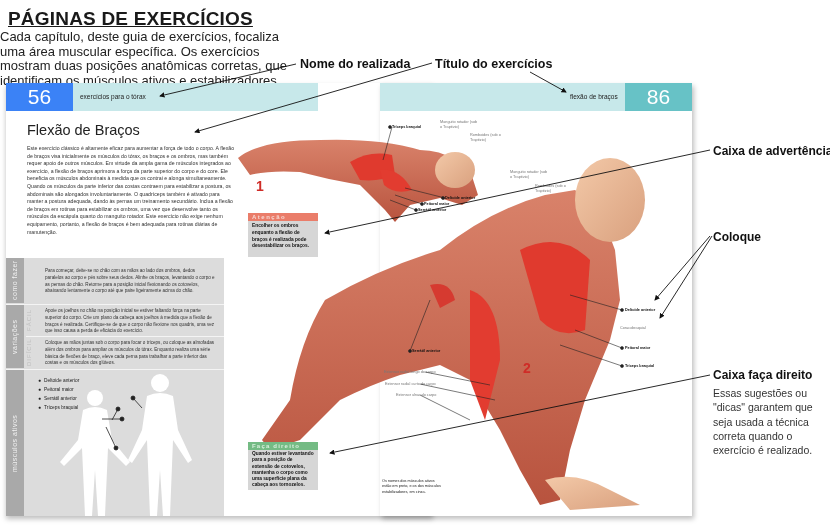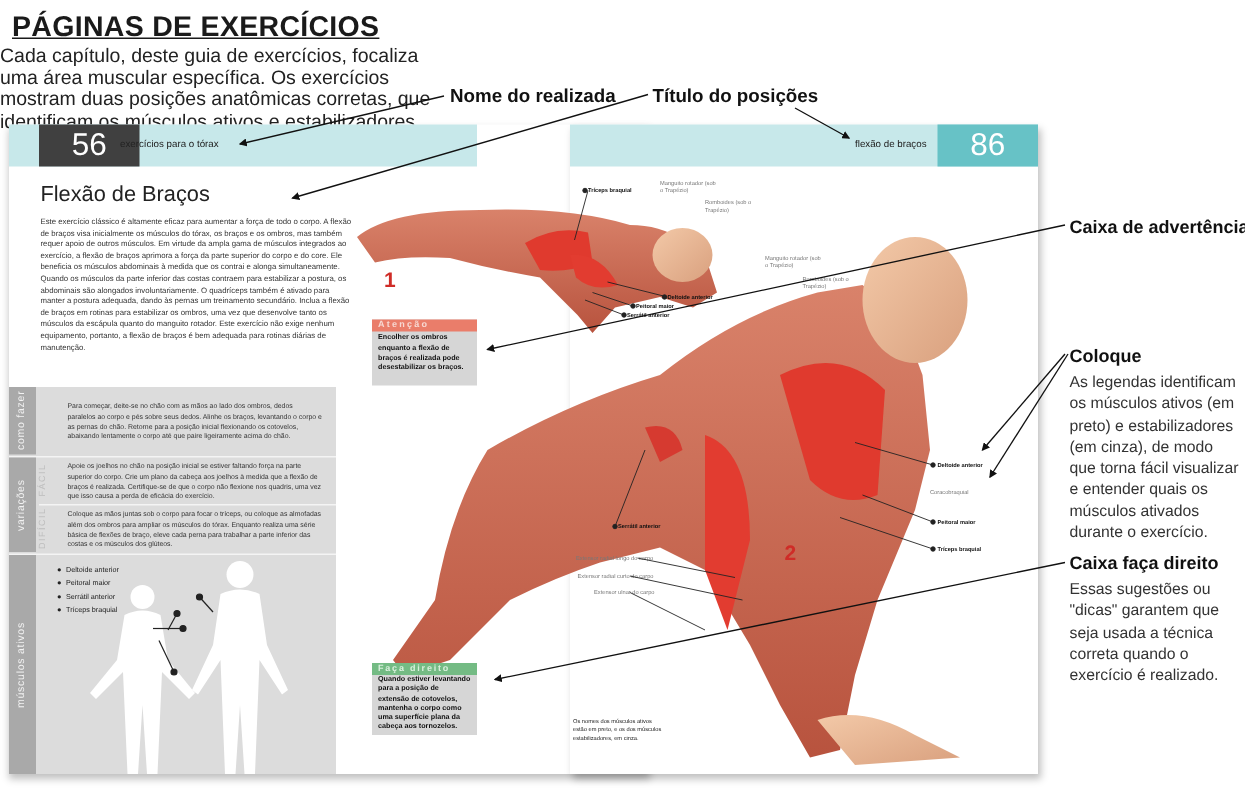--- a/index.html
+++ b/index.html
@@ -171,7 +171,7 @@
 <div class="footnote">Os nomes dos músculos ativos estão em preto, e os dos músculos estabilizadores, em cinza.</div>
 
 <div class="callout-label" style="left:300px;top:57px;">Nome do realizada</div>
-<div class="callout-label" style="left:435px;top:57px;">Título do posições</div>
+<div class="callout-label" style="left:435px;top:57px;">Título do exercícios</div>
 
 <div class="side-note" style="top:144px;">
   <div class="hd">Caixa de advertência</div>

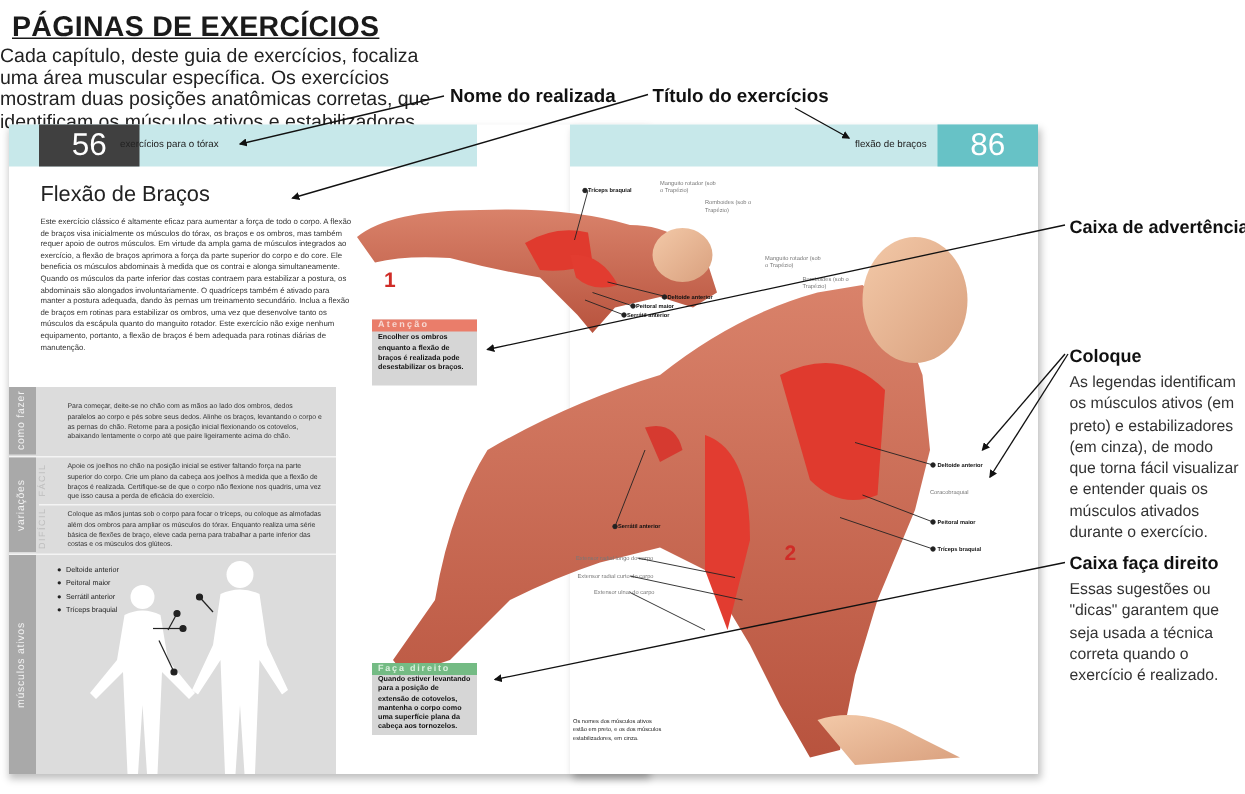--- a/index.html
+++ b/index.html
@@ -19,7 +19,7 @@
   .book-right { position: absolute; left: 380px; top: 83px; width: 312px; height: 433px; background: #fff; box-shadow: 2px 3px 5px rgba(0,0,0,0.25); }
 
   .hdr-bar-left { position: absolute; left: 6px; top: 83px; width: 312px; height: 28px; background: #c7e8ea; }
-  .hdr-num-left { position: absolute; left: 6px; top: 83px; width: 67px; height: 28px; background: #404040; color: #fff; font-size: 21px; text-align: center; line-height: 28px; margin-left: 20px; }
+  .hdr-num-left { position: absolute; left: 6px; top: 83px; width: 67px; height: 28px; background: #3b82f6; color: #fff; font-size: 21px; text-align: center; line-height: 28px; }
   .hdr-chapter { position: absolute; left: 80px; top: 93px; font-size: 6.5px; color: #222; }
   .hdr-bar-right { position: absolute; left: 380px; top: 83px; width: 312px; height: 28px; background: #c7e8ea; }
   .hdr-num-right { position: absolute; left: 625px; top: 83px; width: 67px; height: 28px; background: #67c2c6; color: #fff; font-size: 21px; text-align: center; line-height: 28px; }

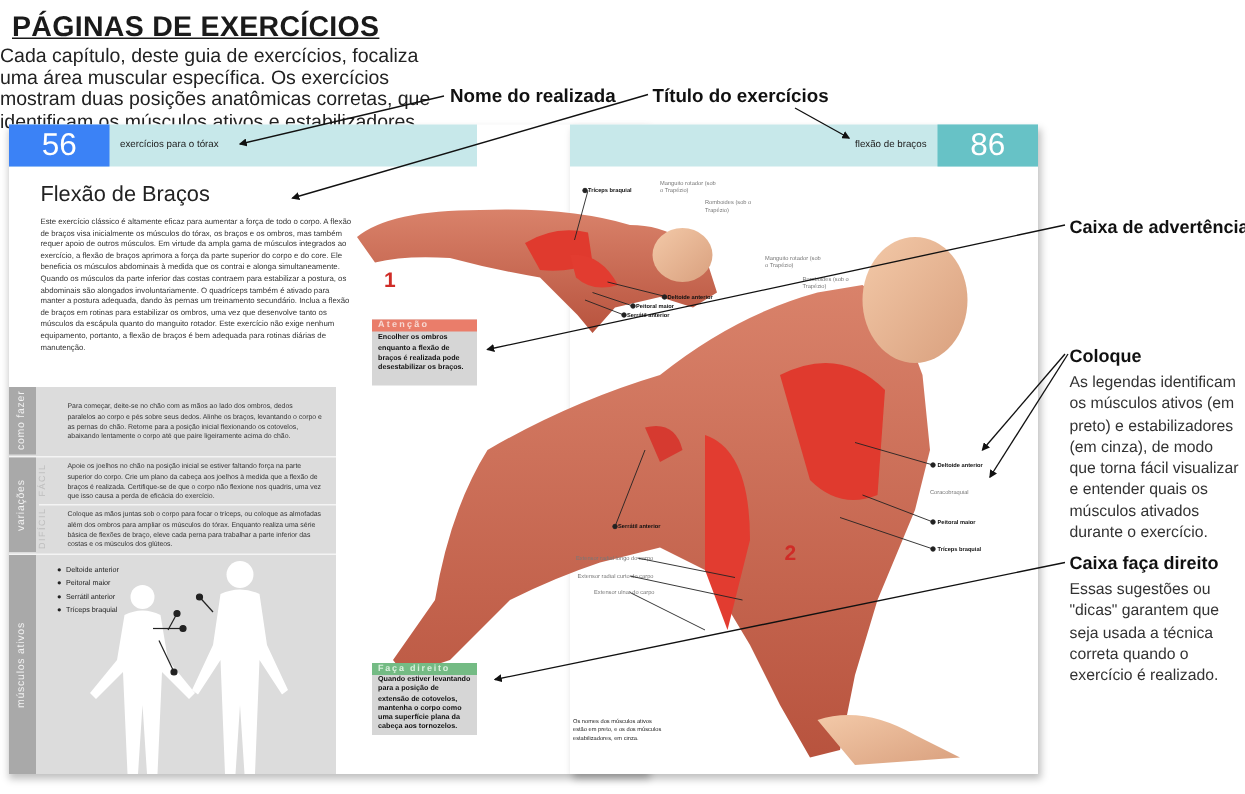--- a/index.html
+++ b/index.html
@@ -178,7 +178,6 @@
 </div>
 <div class="side-note" style="top:230px;">
   <div class="hd">Coloque</div>
-  <div class="tx">As legendas identificam os músculos ativos (em preto) e estabilizadores (em cinza), de modo que torna fácil visualizar e entender quais os músculos ativados durante o exercício.</div>
 </div>
 <div class="side-note" style="top:368px;">
   <div class="hd">Caixa faça direito</div>

